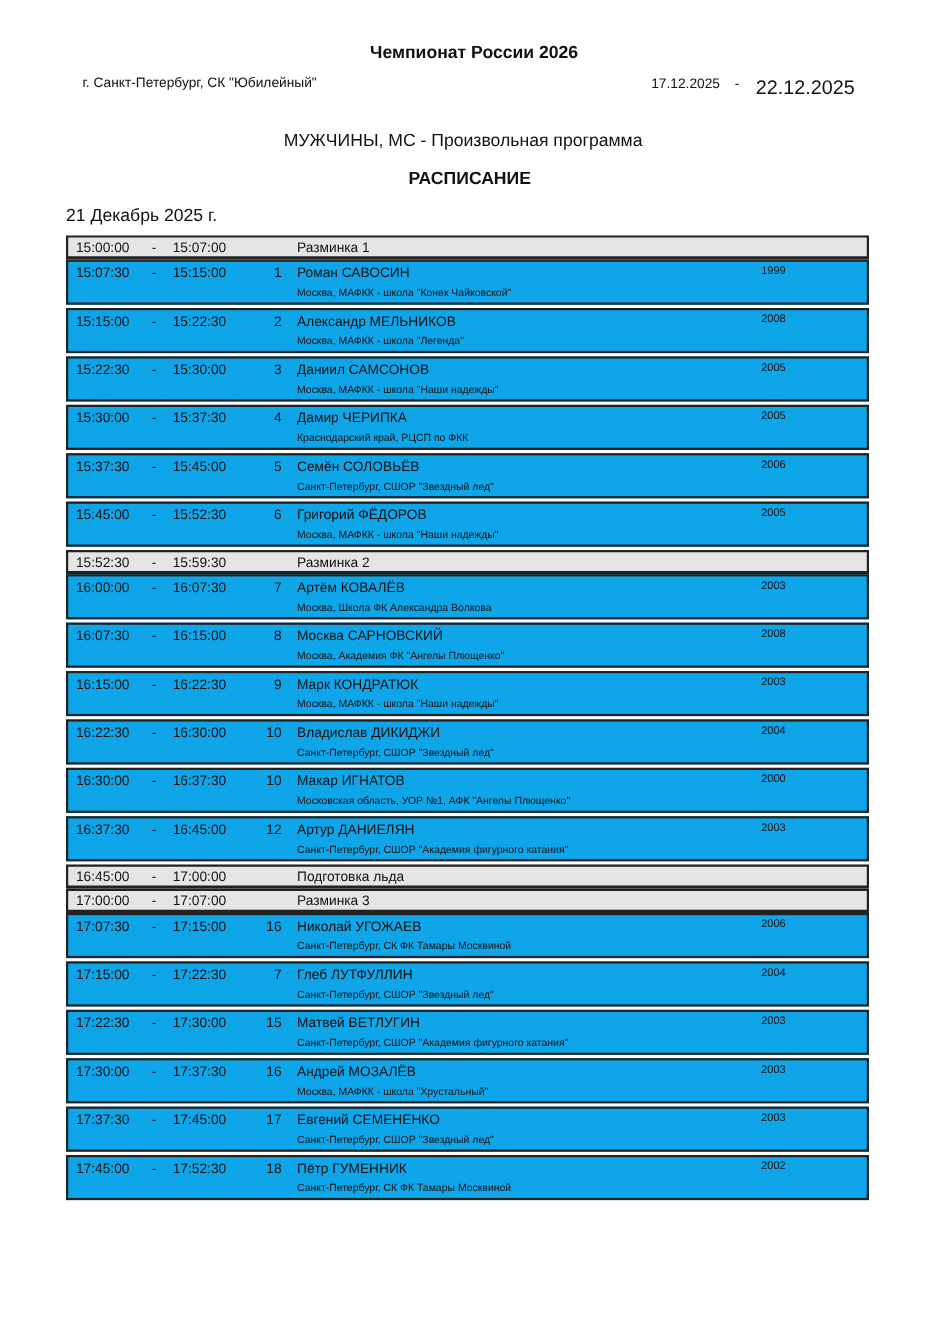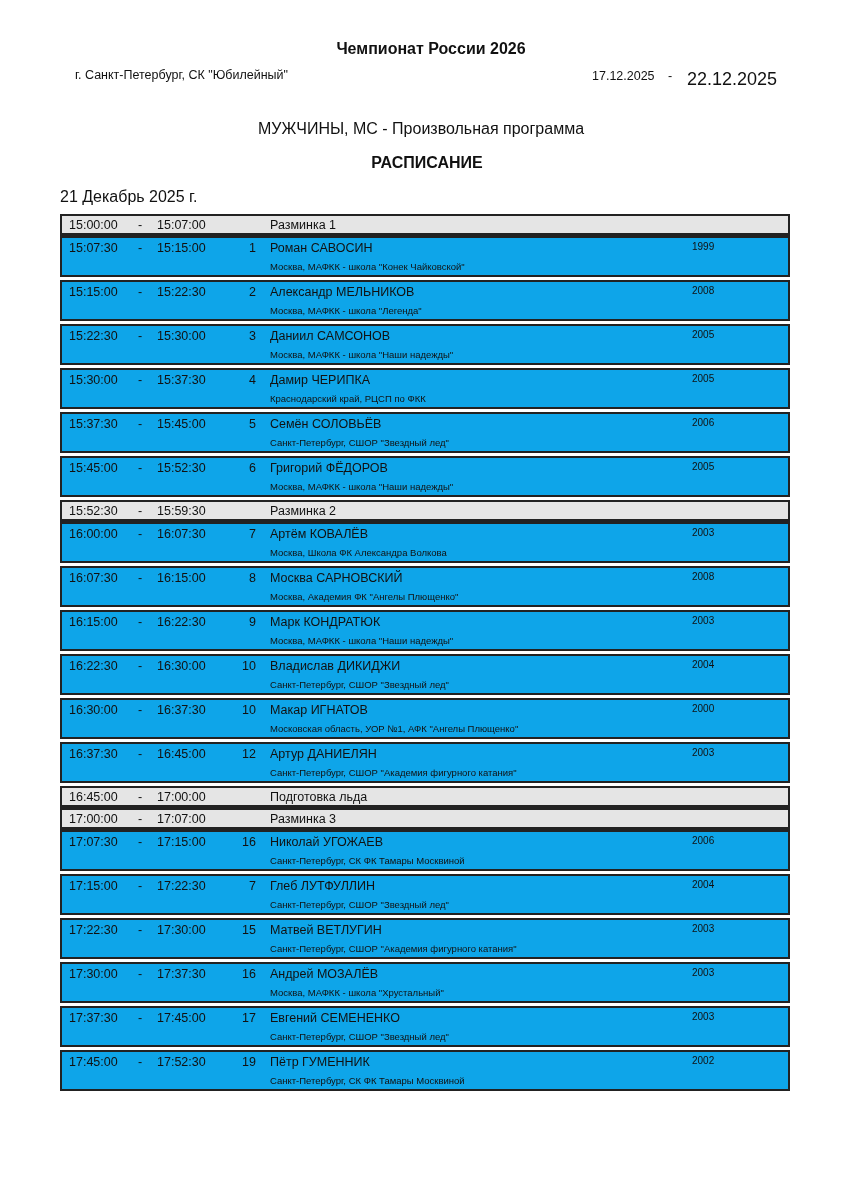--- a/index.html
+++ b/index.html
@@ -225,7 +225,7 @@
       <div class="cell t1">17:45:00</div>
       <div class="cell dash">-</div>
       <div class="cell t2">17:52:30</div>
-      <div class="cell num">19</div>
+      <div class="cell num">18</div>
       <div class="cell name">Пётр ГУМЕННИК</div>
       <div class="cell club">Санкт-Петербург, СК ФК Тамары Москвиной</div>
       <div class="cell year">2002</div>

